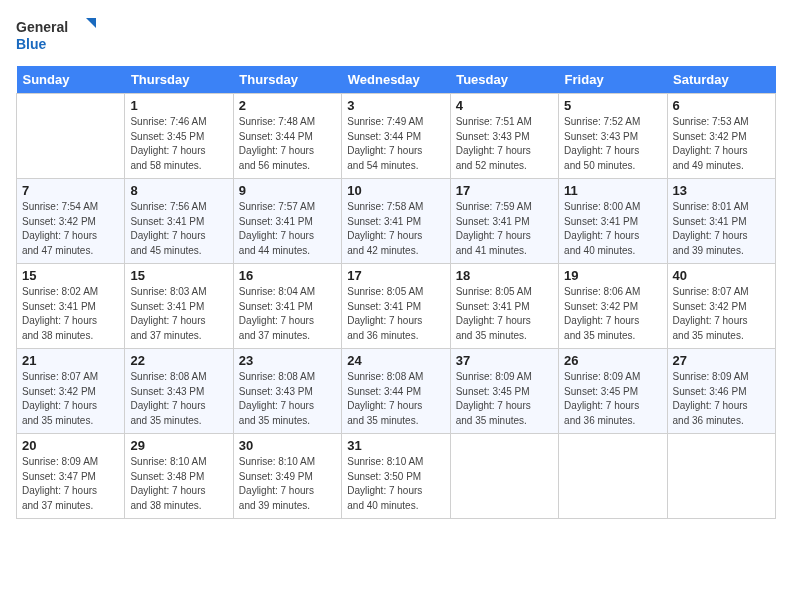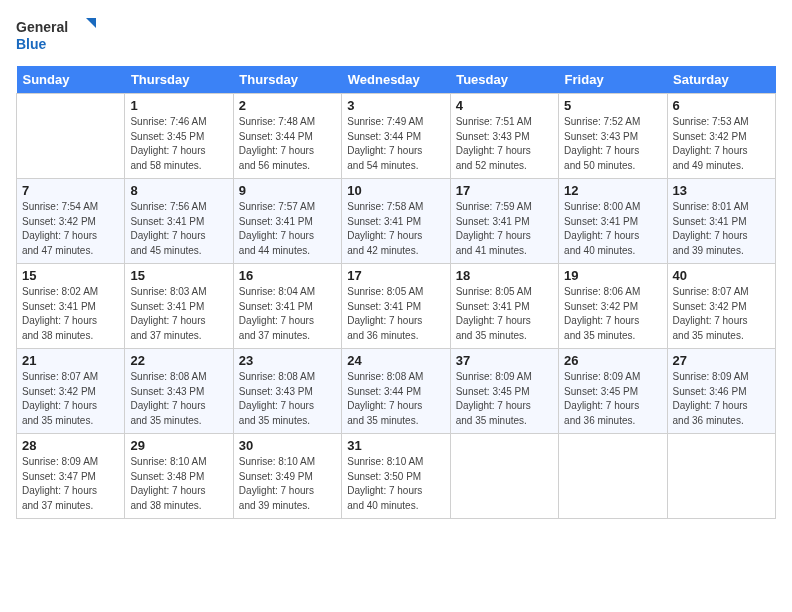--- a/index.html
+++ b/index.html
@@ -152,7 +152,7 @@
           <div class="cell-info">Sunrise: 7:59 AM<br>Sunset: 3:41 PM<br>Daylight: 7 hours<br>and 41 minutes.</div>
         </td>
         <td>
-          <span class="day-number">12</span>
+          <span class="day-number">11</span>
           <div class="cell-info">Sunrise: 8:00 AM<br>Sunset: 3:41 PM<br>Daylight: 7 hours<br>and 40 minutes.</div>
         </td>
         <td>

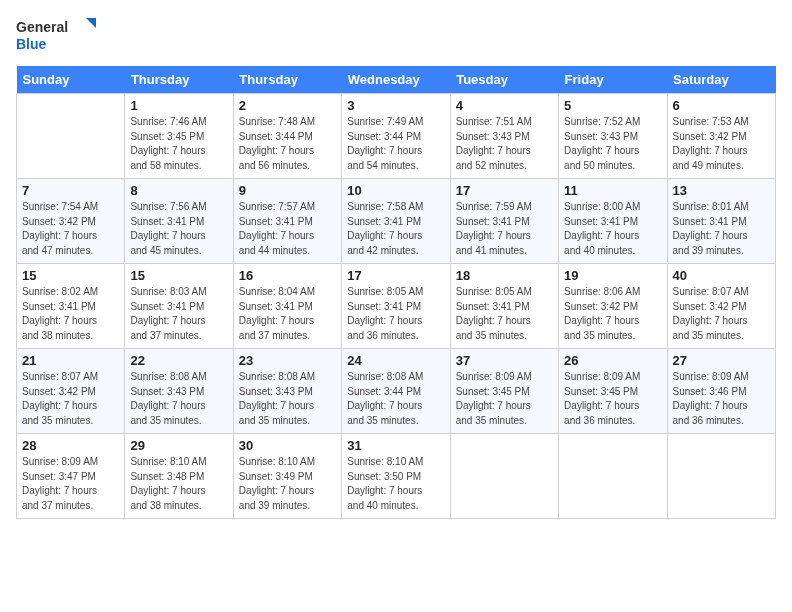--- a/index.html
+++ b/index.html
@@ -222,7 +222,7 @@
       </tr>
       <tr>
         <td>
-          <span class="day-number">28</span>
+          <span class="day-number">20</span>
           <div class="cell-info">Sunrise: 8:09 AM<br>Sunset: 3:47 PM<br>Daylight: 7 hours<br>and 37 minutes.</div>
         </td>
         <td>

